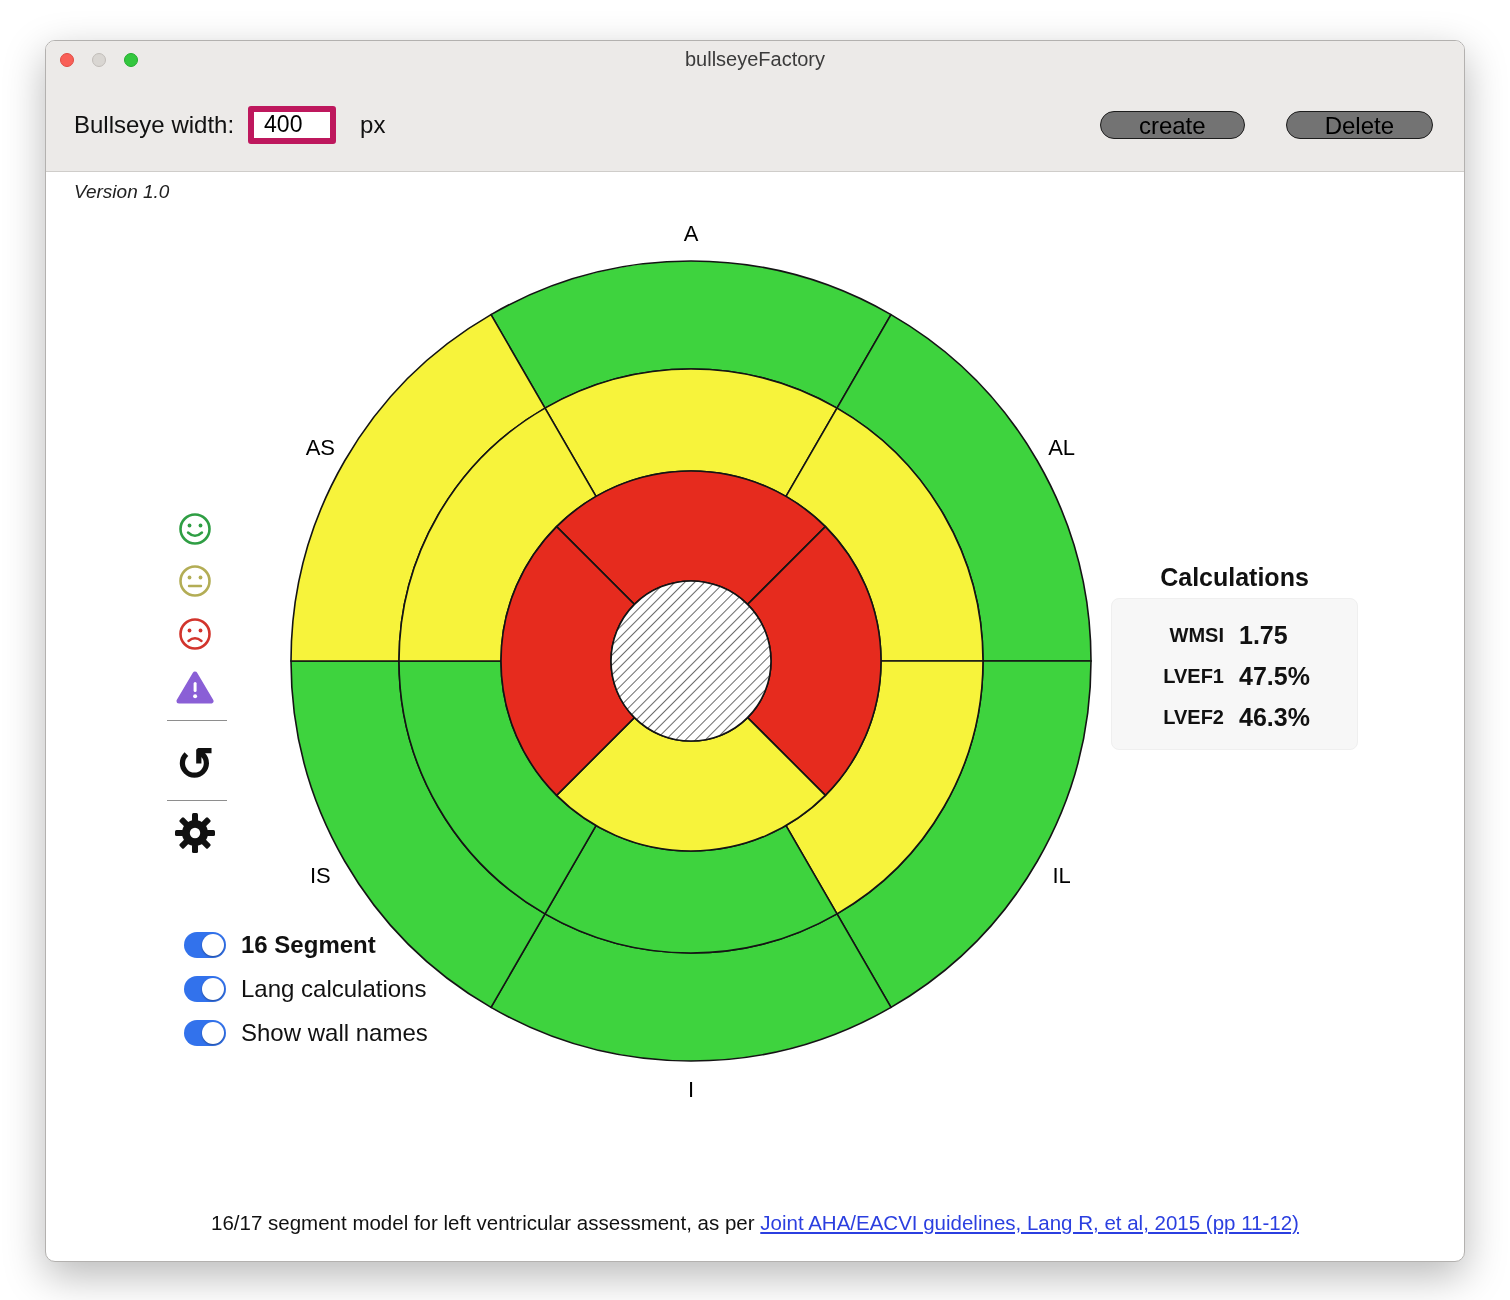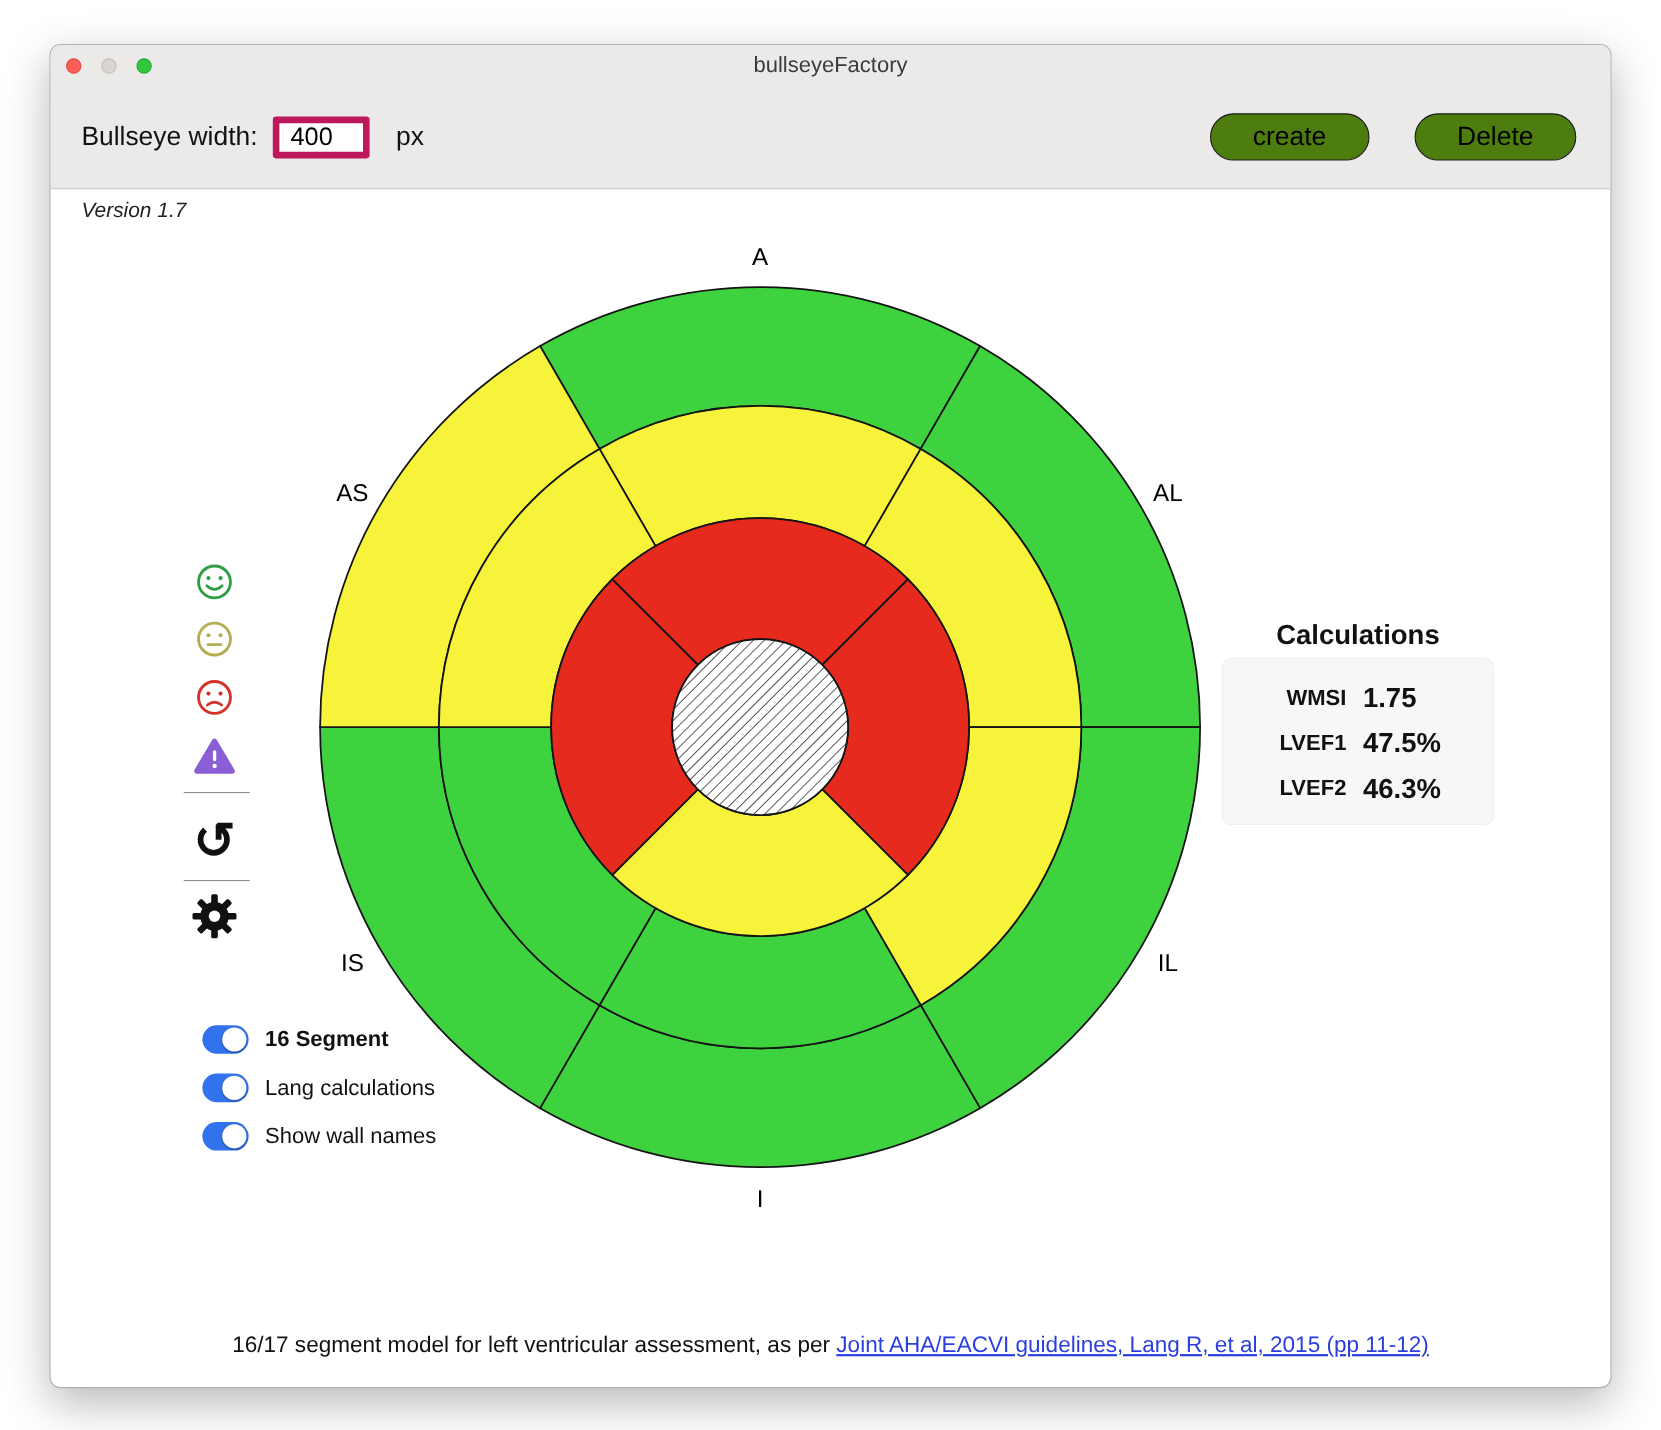--- a/index.html
+++ b/index.html
@@ -30,8 +30,8 @@
               font-family:"Liberation Sans", sans-serif; }
   .tb-unit { font-size:24px; margin-left:24px; }
   .tb-spacer { flex:1; }
-  .pill-btn { height:43px; padding:0 38px; border-radius:22px; border:1.5px solid #1c1c1c;
-              background:#4d7c0f; font-size:24px; font-family:"Liberation Sans", sans-serif;
+  .pill-btn { height:28px; padding:0 38px; border-radius:22px; border:1.5px solid #1c1c1c;
+              background:#737373; font-size:24px; font-family:"Liberation Sans", sans-serif;
               cursor:pointer; }
   .pill-btn + .pill-btn { margin-left:41px; }
 

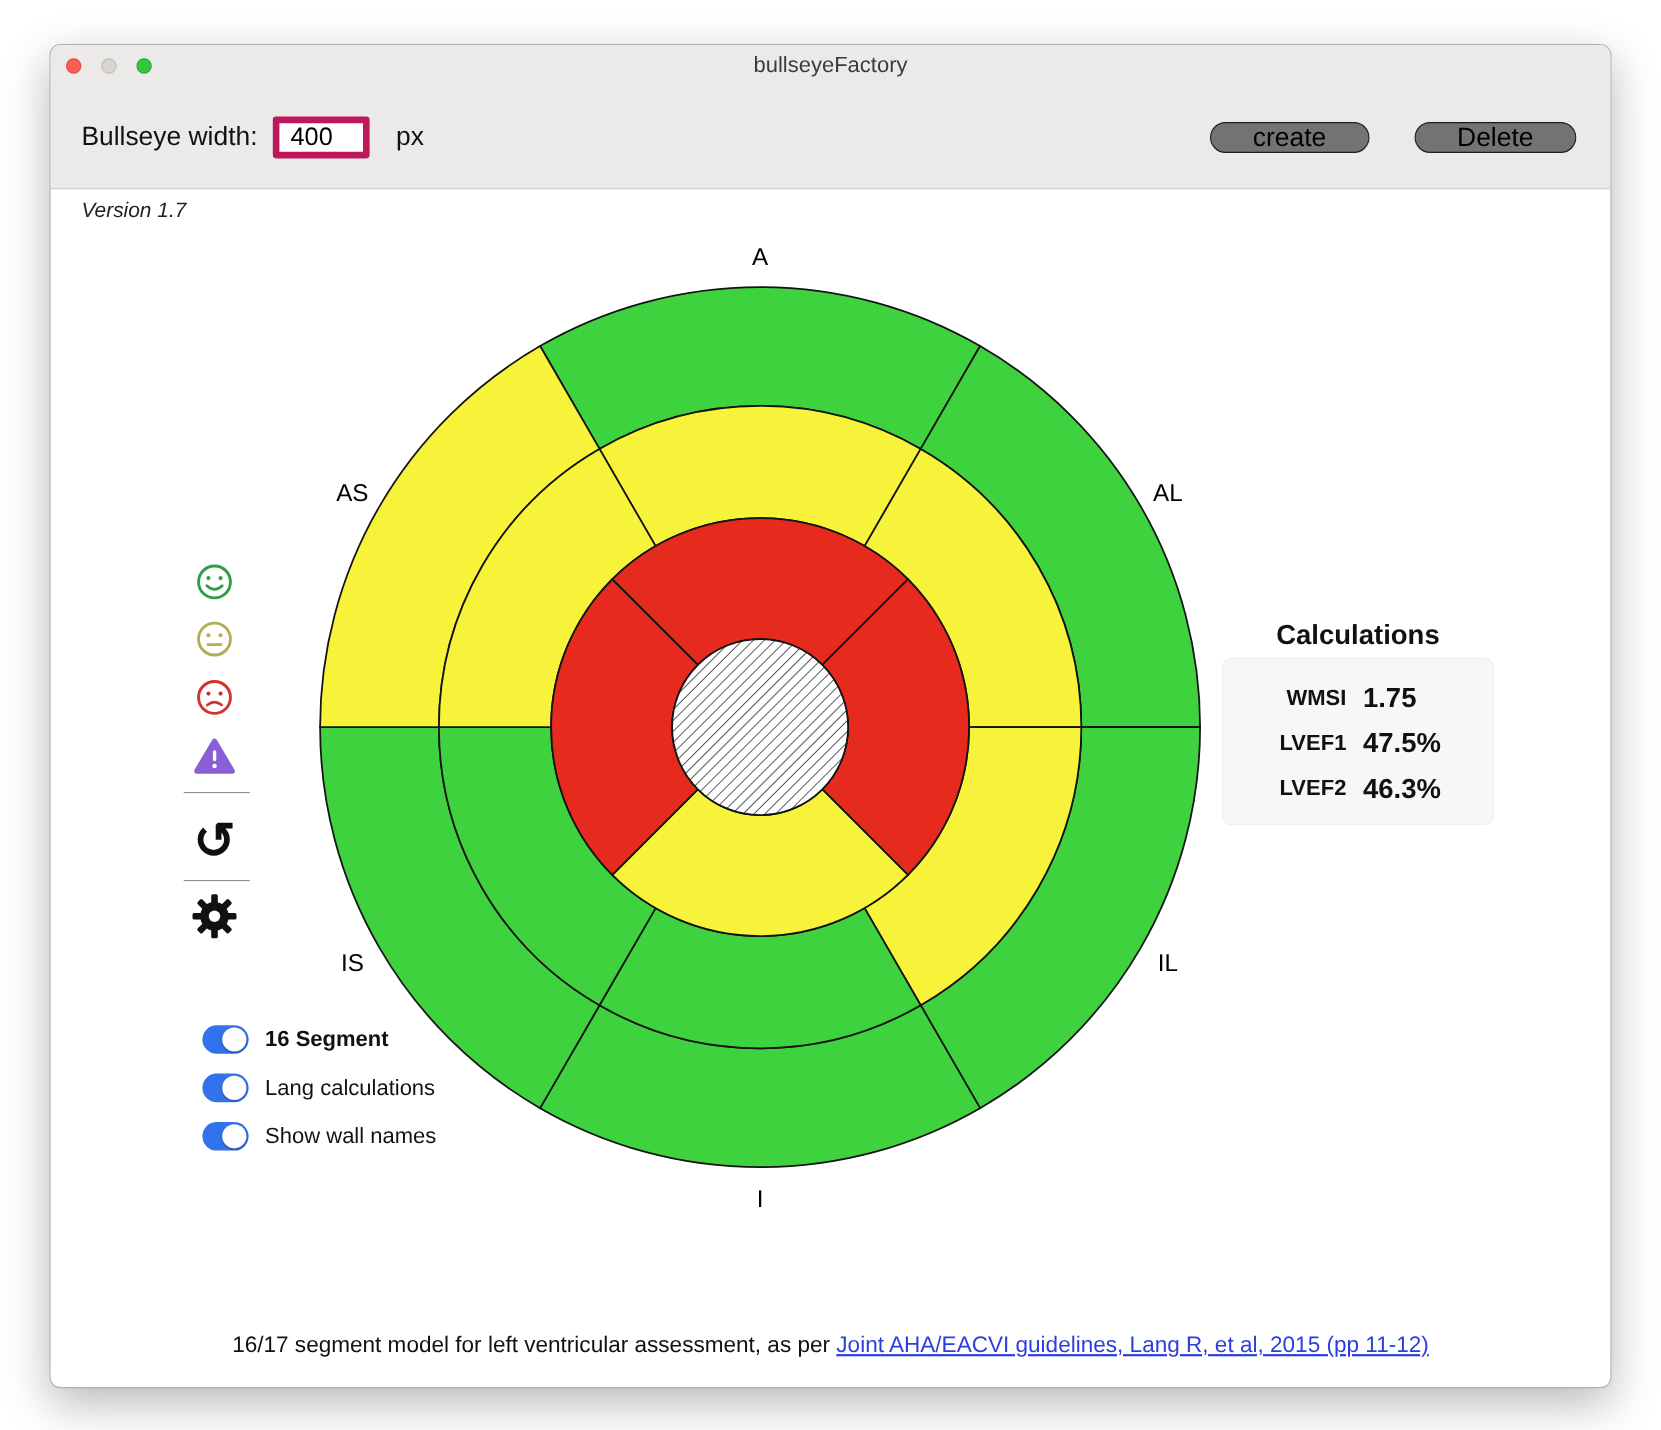--- a/index.html
+++ b/index.html
@@ -94,7 +94,7 @@
     <button class="pill-btn">Delete</button>
   </div>
 
-  <div class="version">Version 1.7</div>
+  <div class="version">Version 1.0</div>
 
   <svg class="bullseye" width="1420" height="1092" viewBox="0 0 1420 1092">
     <defs>

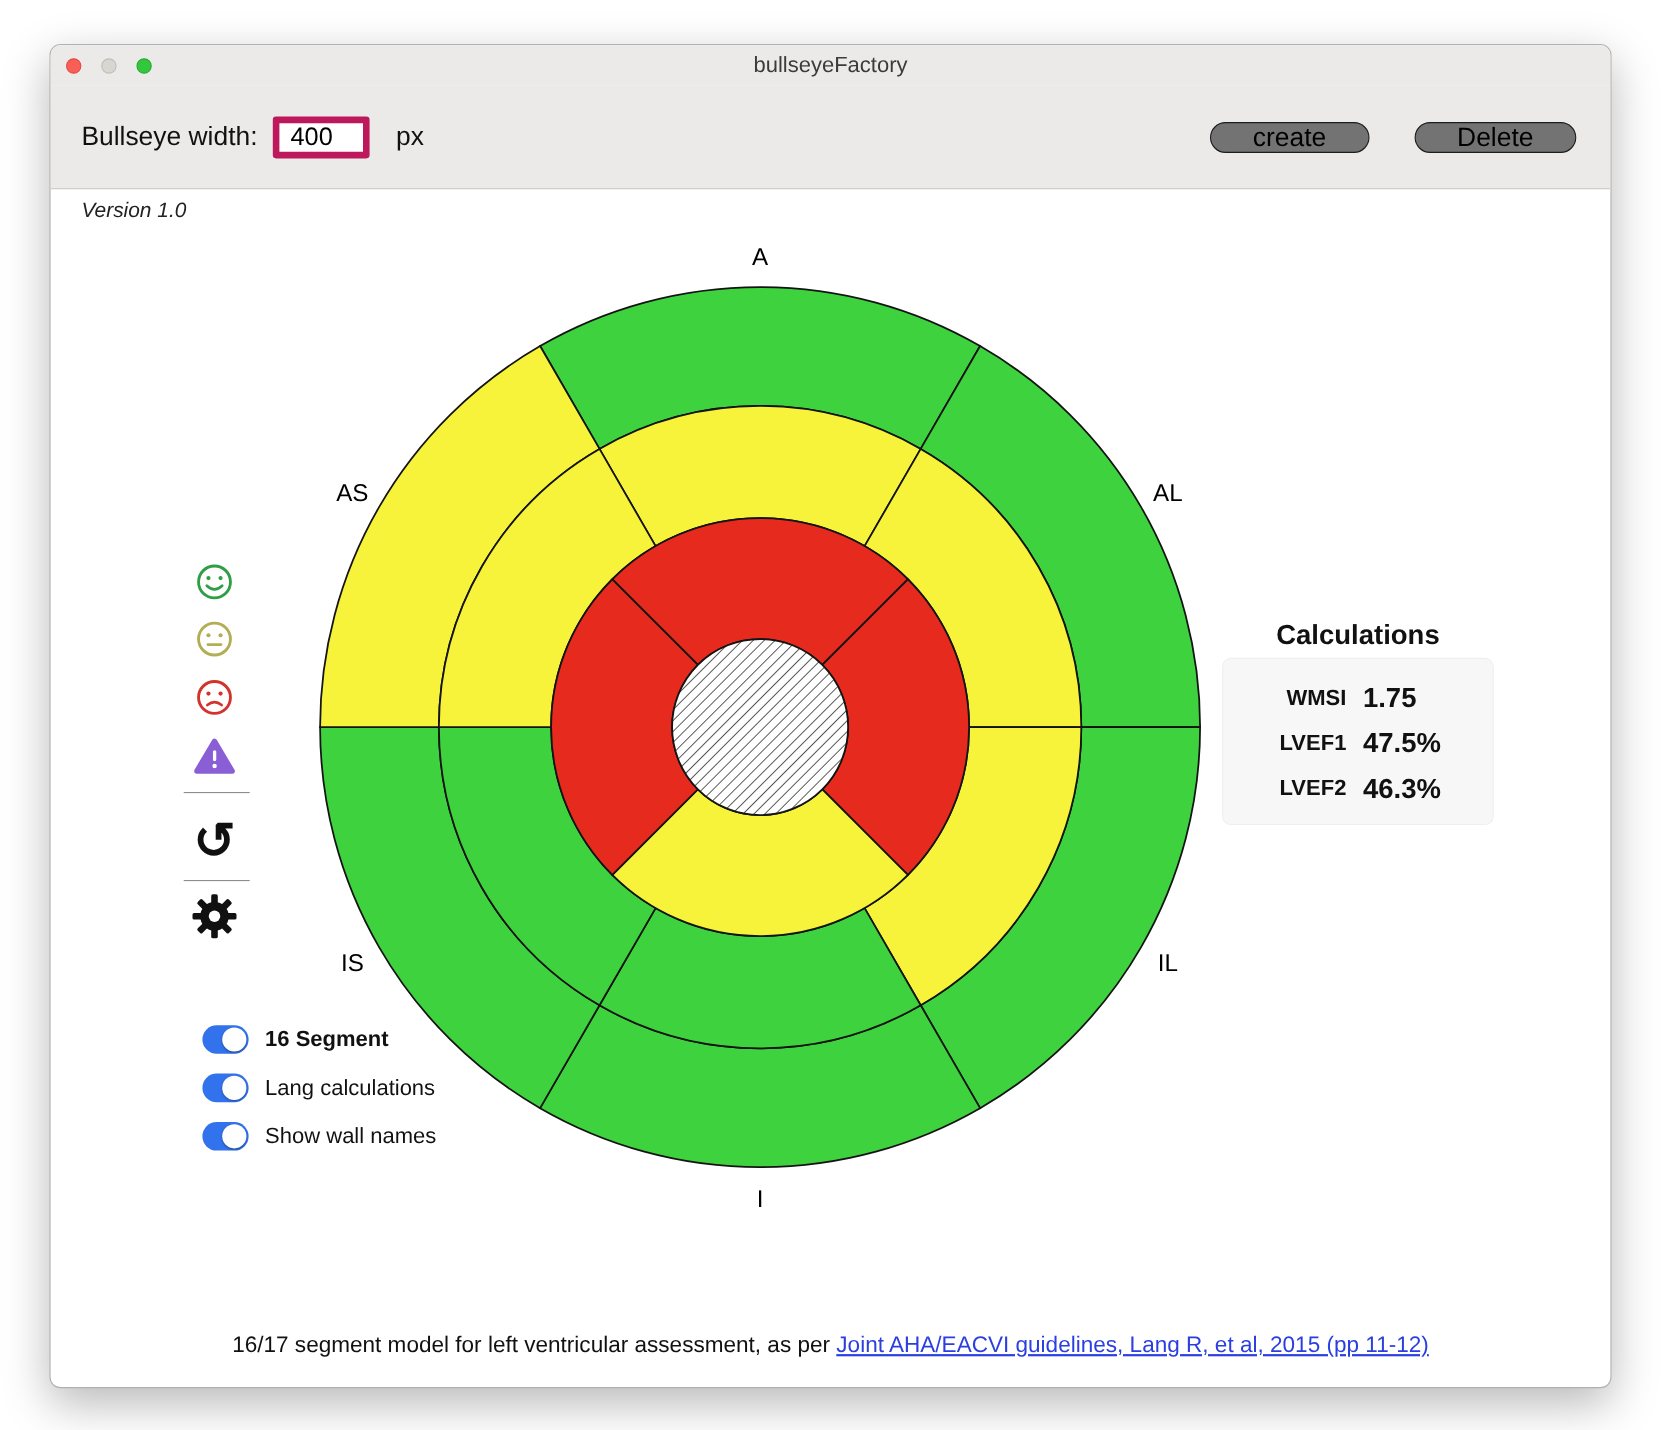--- a/index.html
+++ b/index.html
@@ -53,7 +53,7 @@
   .toggle { width:42px; height:26px; border-radius:13px; position:relative; cursor:pointer; flex:0 0 auto; }
   .toggle .knob { position:absolute; right:2px; top:2px; width:22px; height:22px;
                   border-radius:50%; background:#fff; box-shadow:0 1px 2px rgba(0,0,0,.35); }
-  .toggle-label { margin-left:15px; font-size:20px; white-space:nowrap; }
+  .toggle-label { margin-left:15px; font-size:24px; white-space:nowrap; }
   .toggle-label.bold { font-weight:bold; }
 
   

